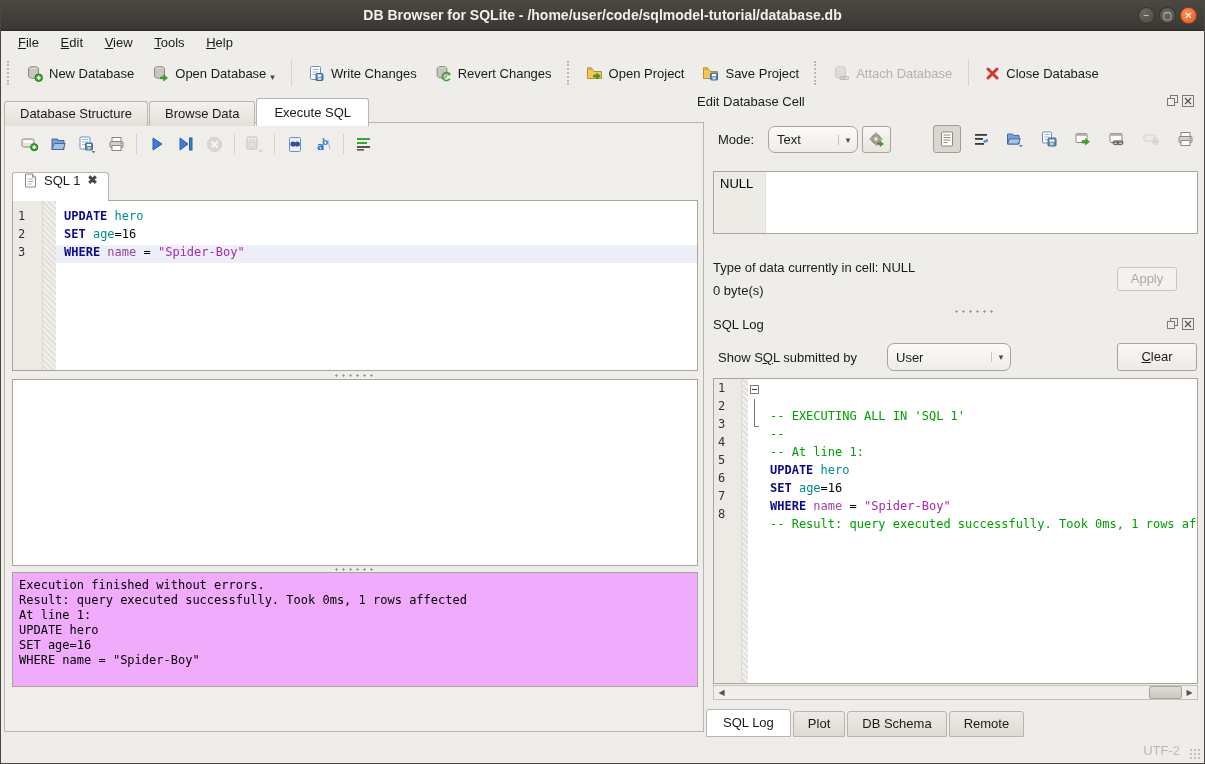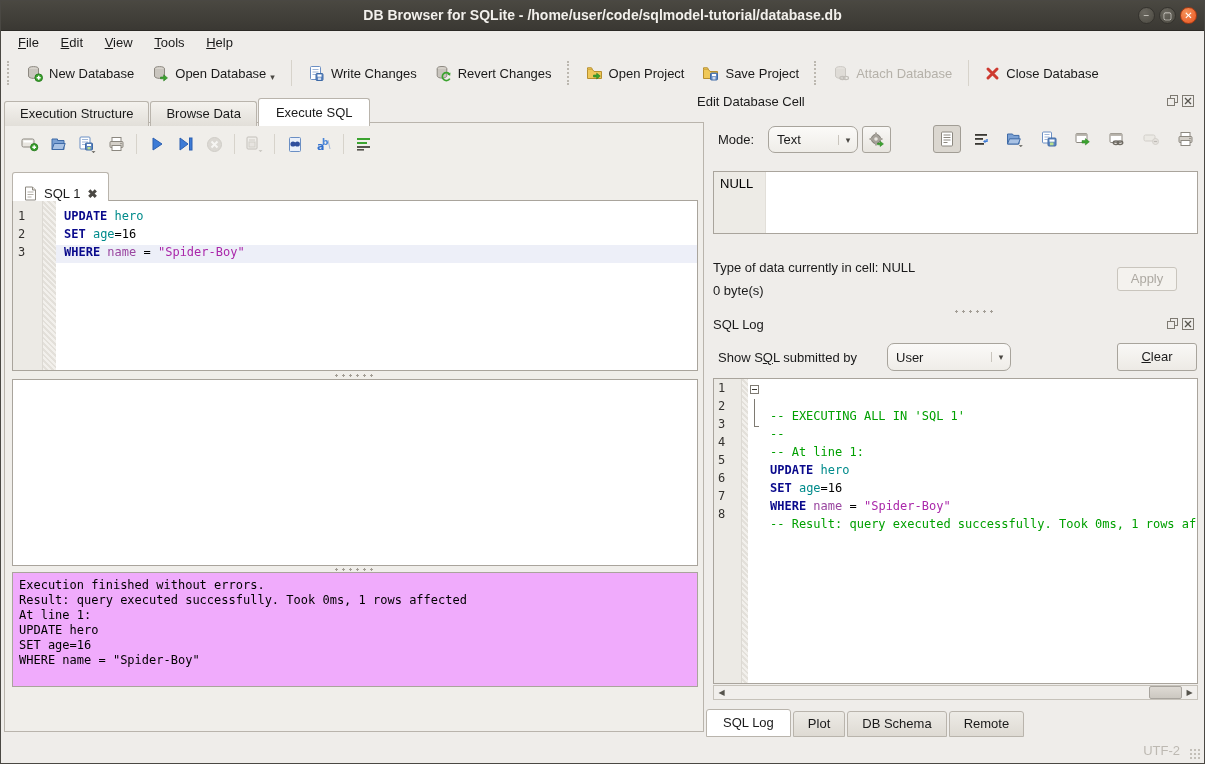--- a/index.html
+++ b/index.html
@@ -247,7 +247,7 @@
   </div>
 
   <div class="ltabs">
-    <div class="mtab">Execution Structure</div>
+    <div class="mtab">Database Structure</div>
     <div class="mtab">Browse Data</div>
     <div class="mtab active">Execute SQL</div>
   </div>

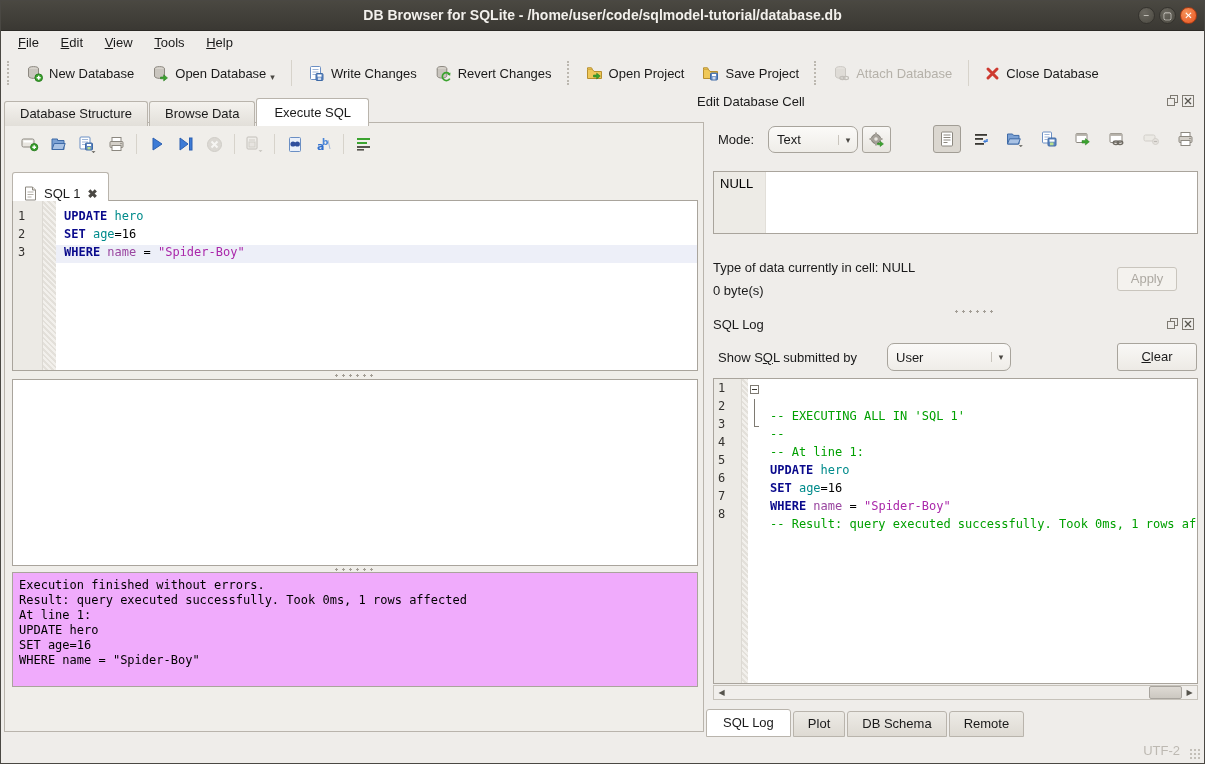--- a/index.html
+++ b/index.html
@@ -47,7 +47,7 @@
 
   
   .sqltab { position:absolute; left:7px; top:49px; height:29px; background:#fff; border:1px solid #b9b4ac;
-    border-bottom:none; border-radius:3px 3px 0 0; display:flex; align-items:flex-end; gap:7px; padding:0 11px; z-index:2; }
+    border-bottom:none; border-radius:3px 3px 0 0; display:flex; align-items:flex-start; gap:7px; padding:0 11px; z-index:2; }
   .tabclose { font-size:12px; font-weight:bold; color:#4a4843; }
 
   

